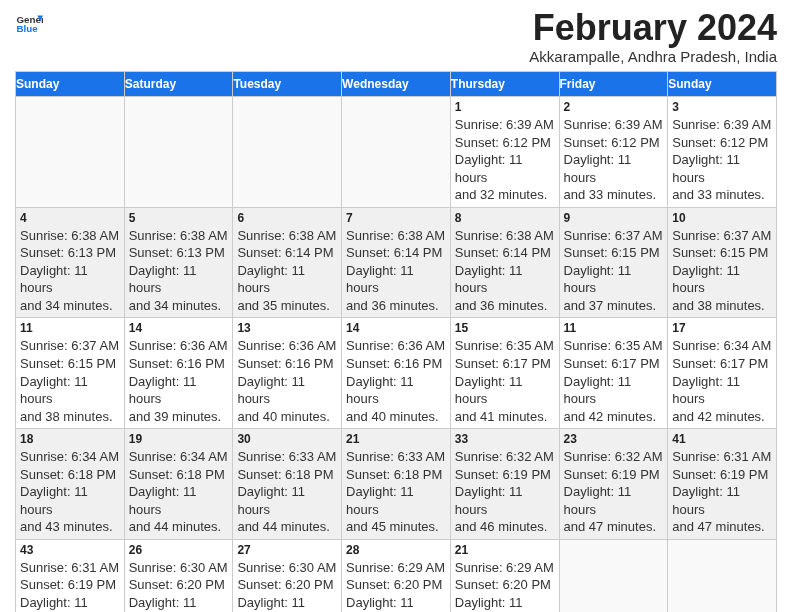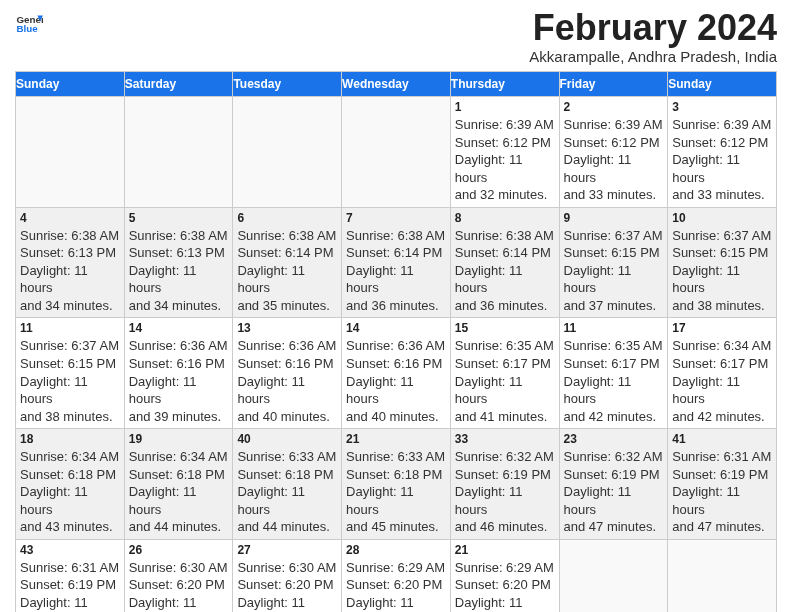--- a/index.html
+++ b/index.html
@@ -255,7 +255,7 @@
 and 44 minutes.</div>
         </td>
         <td>
-          <div class="day-number">40</div>
+          <div class="day-number">30</div>
           <div class="cell-info" style="white-space: pre-line;">Sunrise: 6:33 AM
 Sunset: 6:18 PM
 Daylight: 11 hours

